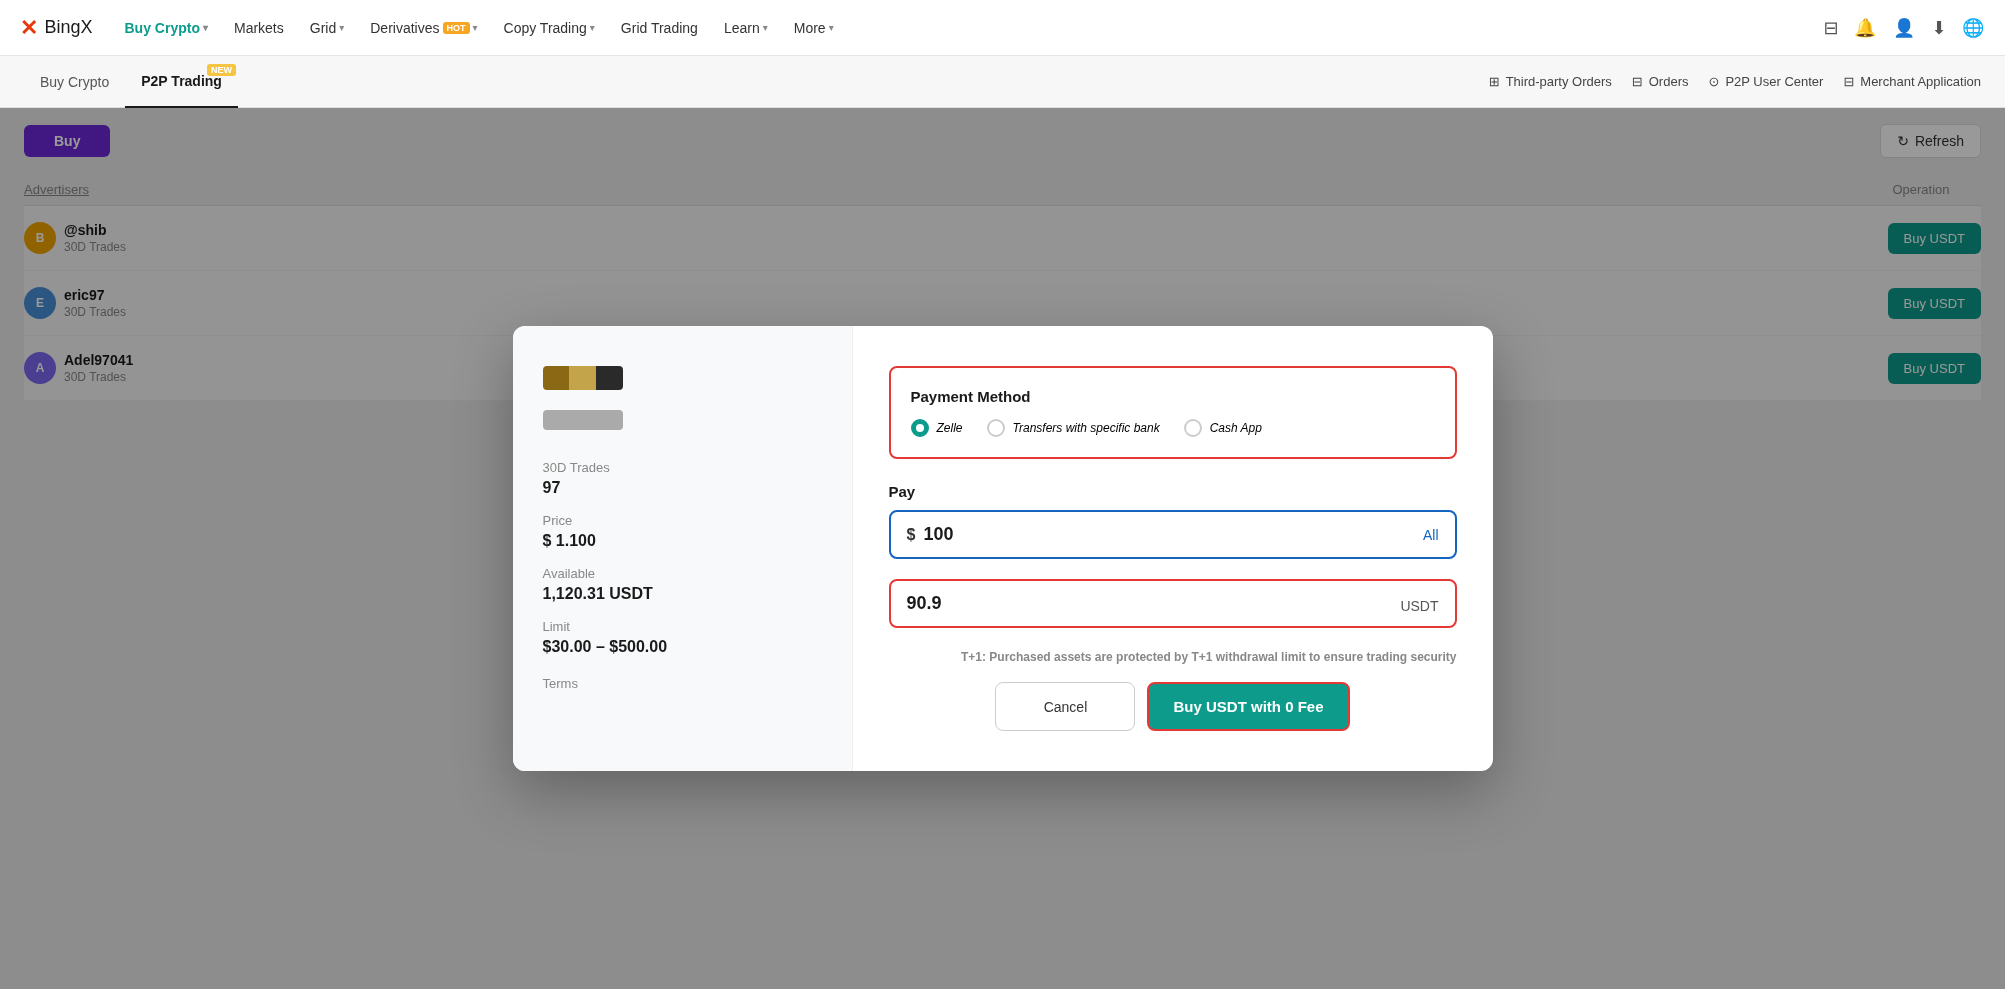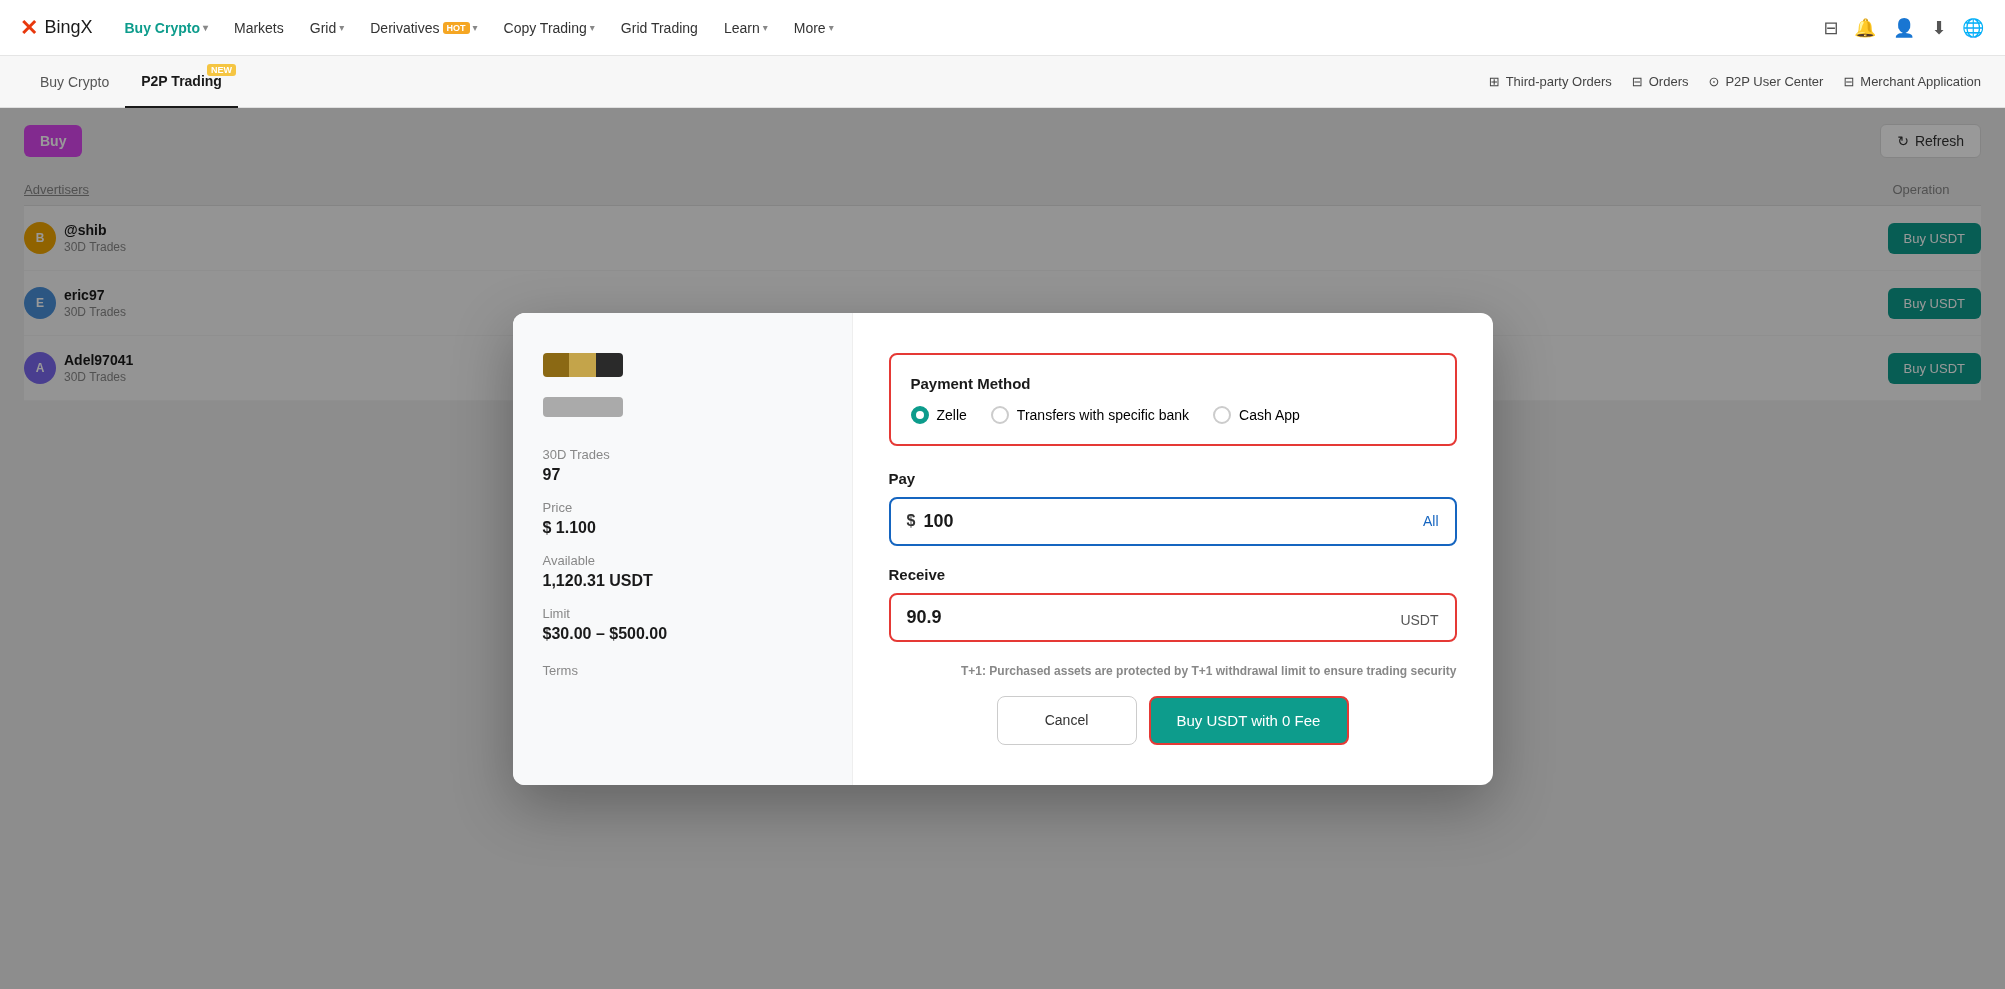--- a/index.html
+++ b/index.html
@@ -65,8 +65,8 @@
       display: flex; align-items: center; gap: 12px; margin-bottom: 16px;
     }
     .buy-btn {
-      background: #d946ef; color: #fff; border: none; border-radius: 6px;
-      padding: 8px 16px; font-size: 14px; font-weight: 600; cursor: pointer;
+      background: #6d28d9; color: #fff; border: none; border-radius: 6px;
+      padding: 8px 30px; font-size: 14px; font-weight: 600; cursor: pointer;
     }
     .refresh-btn {
       margin-left: auto; display: flex; align-items: center; gap: 6px;

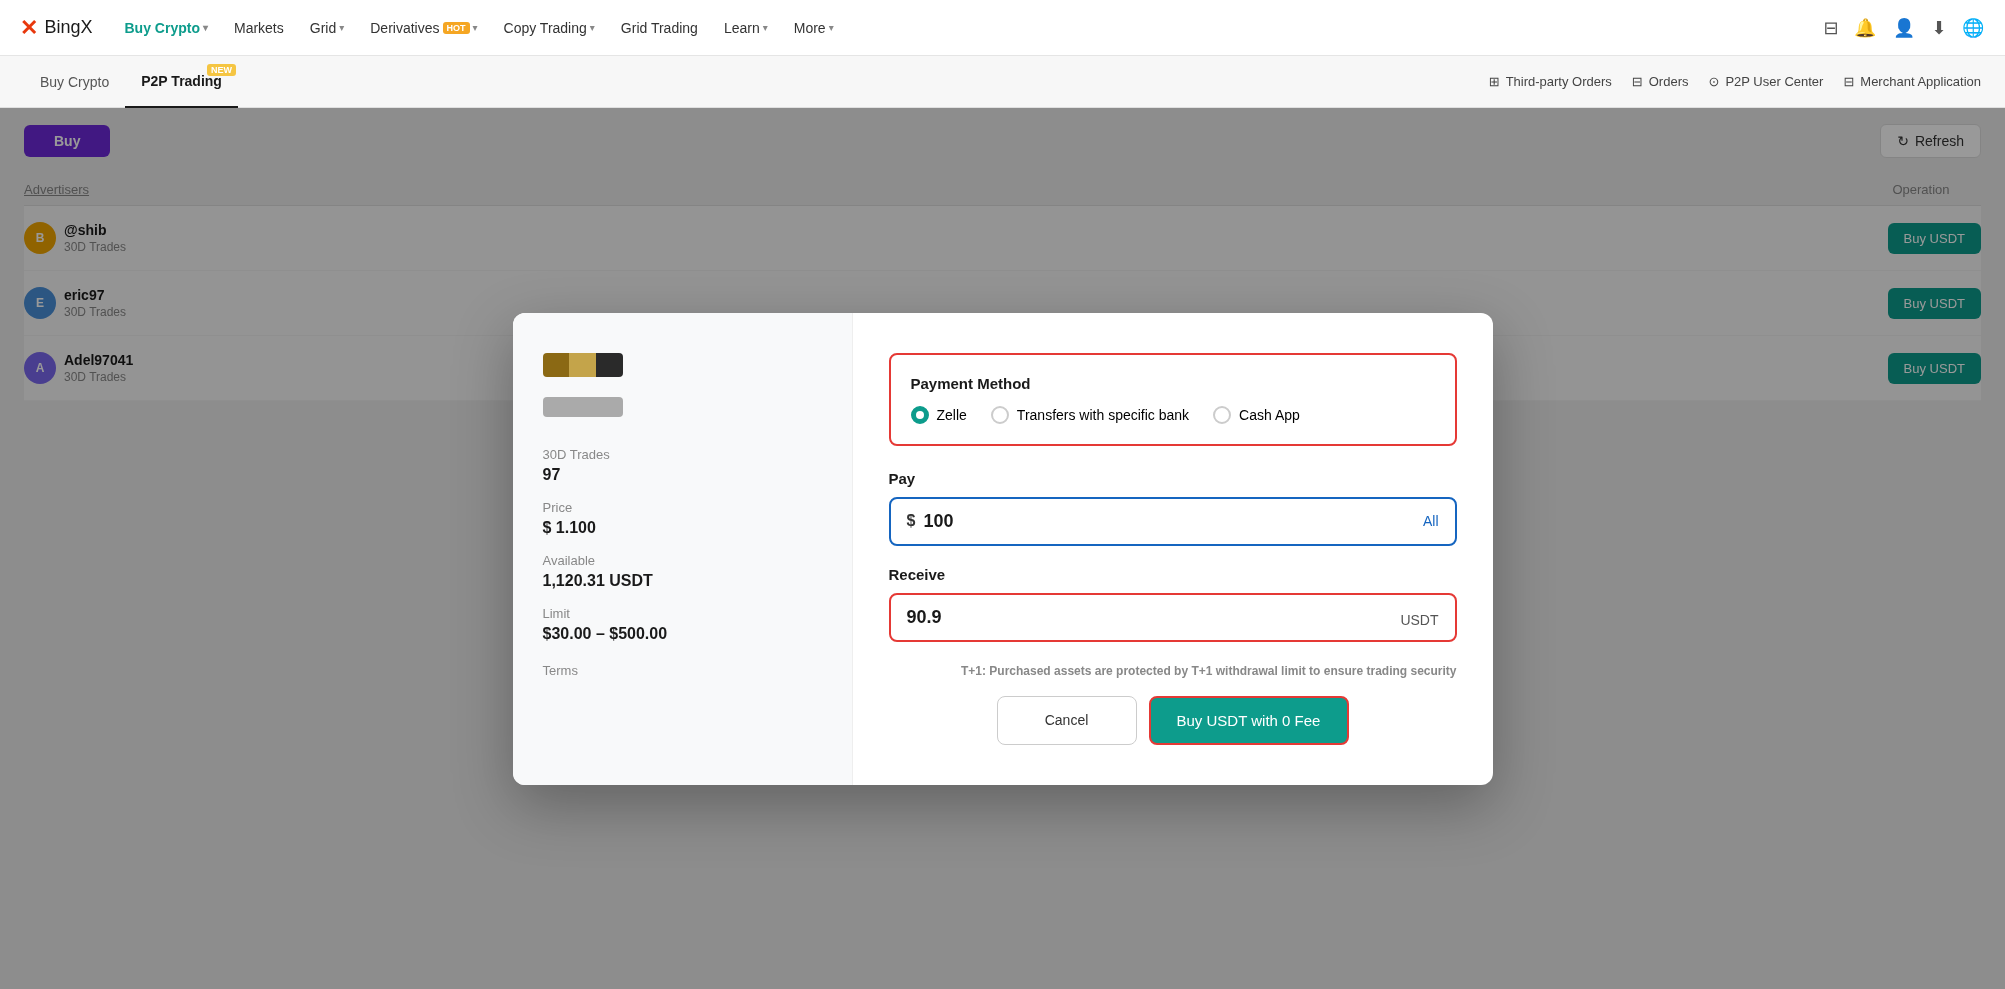--- a/index.html
+++ b/index.html
@@ -134,7 +134,7 @@
     }
     .pm-title { font-size: 15px; font-weight: 700; color: #1a1a1a; margin-bottom: 14px; }
     .pm-options { display: flex; align-items: center; gap: 24px; }
-    .pm-option { display: flex; align-items: center; gap: 8px; font-size: 14px; cursor: pointer; }
+    .pm-option { display: flex; align-items: center; gap: 8px; font-size: 12px; cursor: pointer; font-style: italic; }
     .radio-circle {
       width: 18px; height: 18px; border-radius: 50%; border: 2px solid #ccc;
       display: flex; align-items: center; justify-content: center;

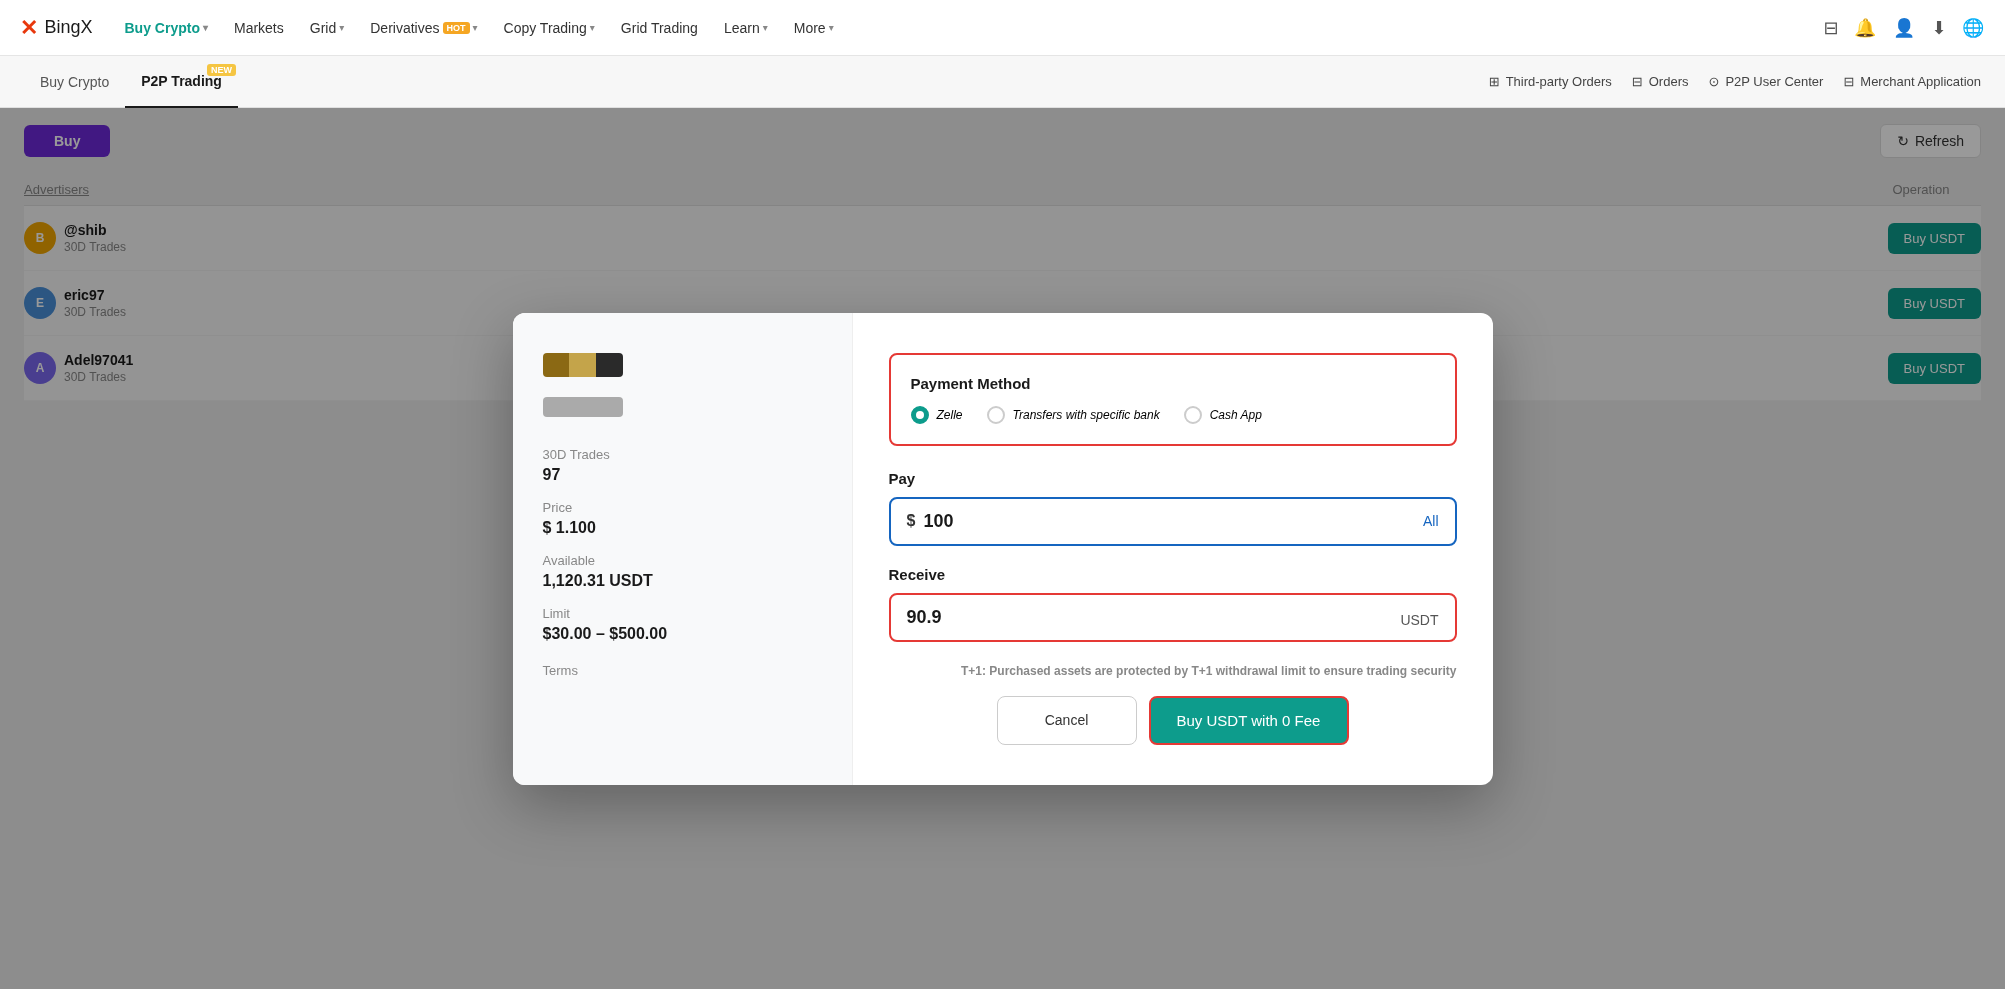--- a/index.html
+++ b/index.html
@@ -363,7 +363,6 @@
         </div>
 
         <div class="pay-section">
-          <div class="section-label">Receive</div>
           <div class="receive-box">
             <span class="receive-value">90.9</span>
             <span class="receive-currency">USDT</span>

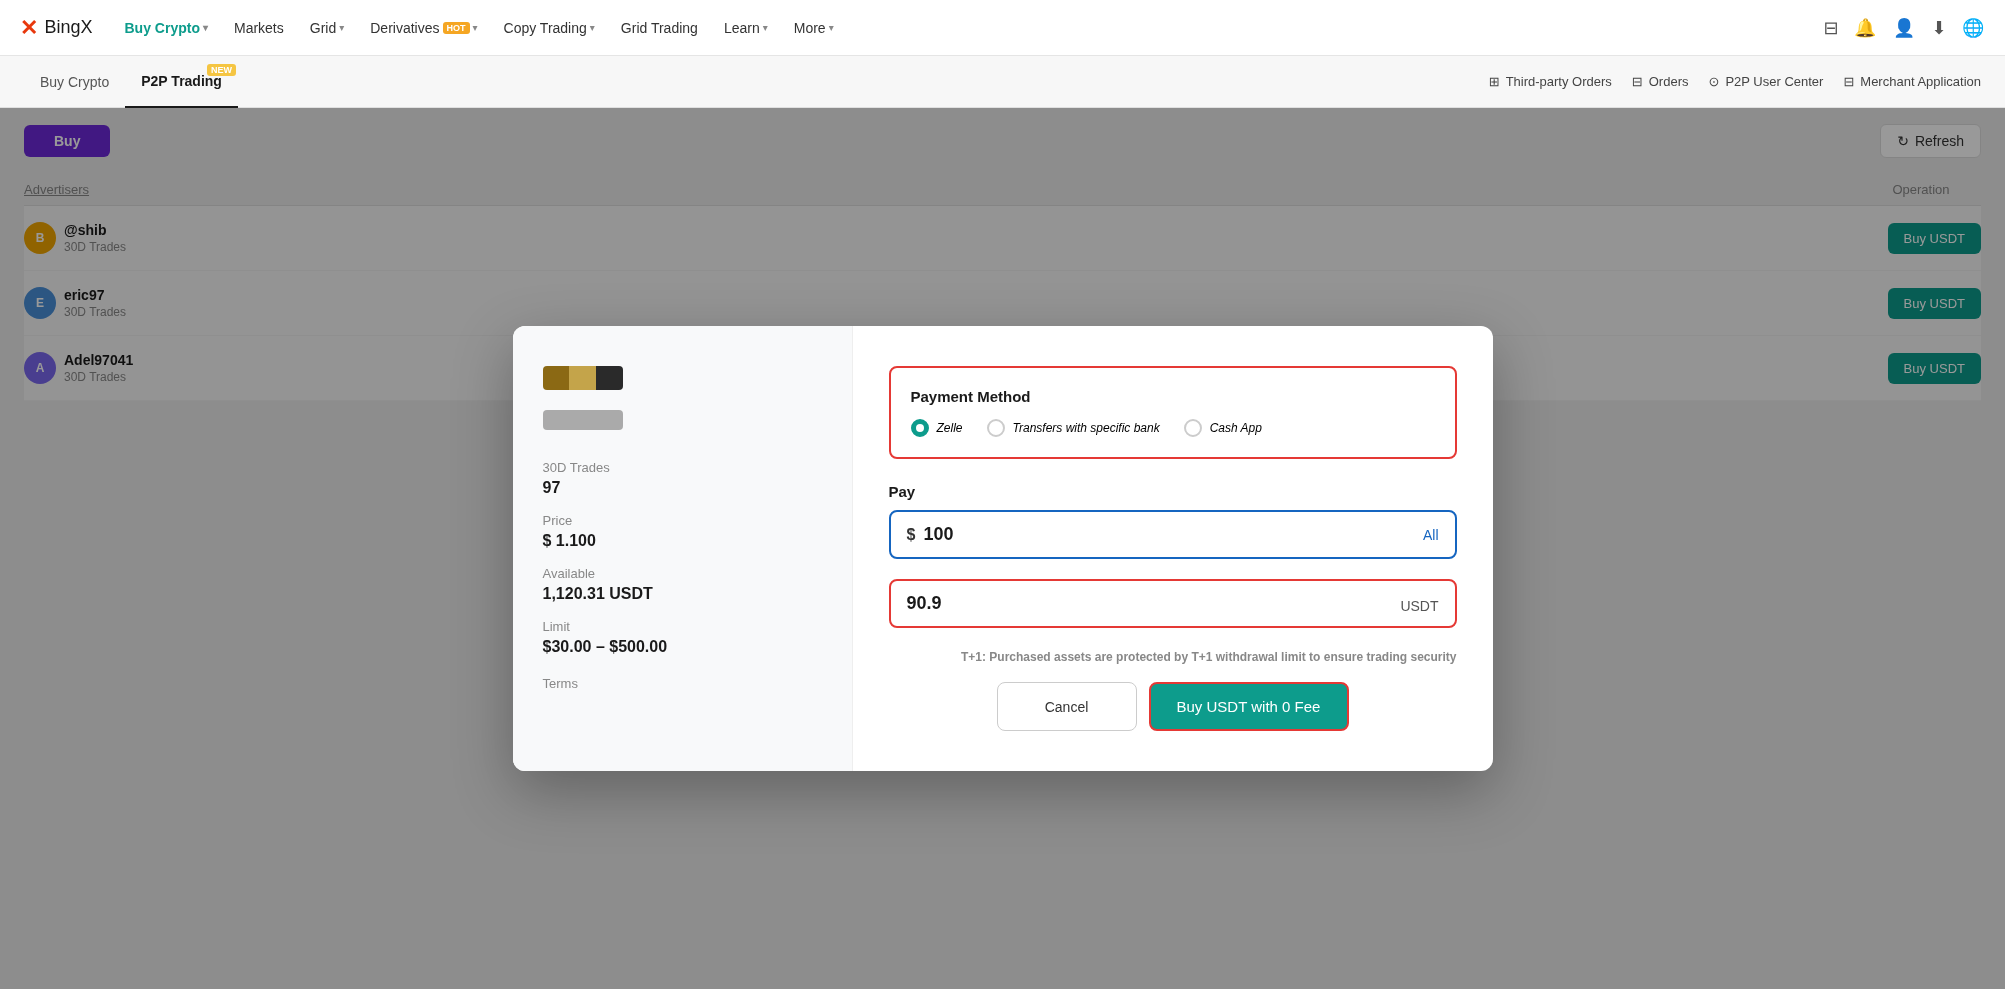--- a/index.html
+++ b/index.html
@@ -176,7 +176,7 @@
     .buy-fee-btn {
       background: #0d9c8c; color: #fff; border: 2px solid #e53935;
       border-radius: 8px; padding: 14px 24px; font-size: 15px;
-      font-weight: 400; cursor: pointer; min-width: 200px;
+      font-weight: 700; cursor: pointer; min-width: 200px;
     }
   </style>
 </head>

